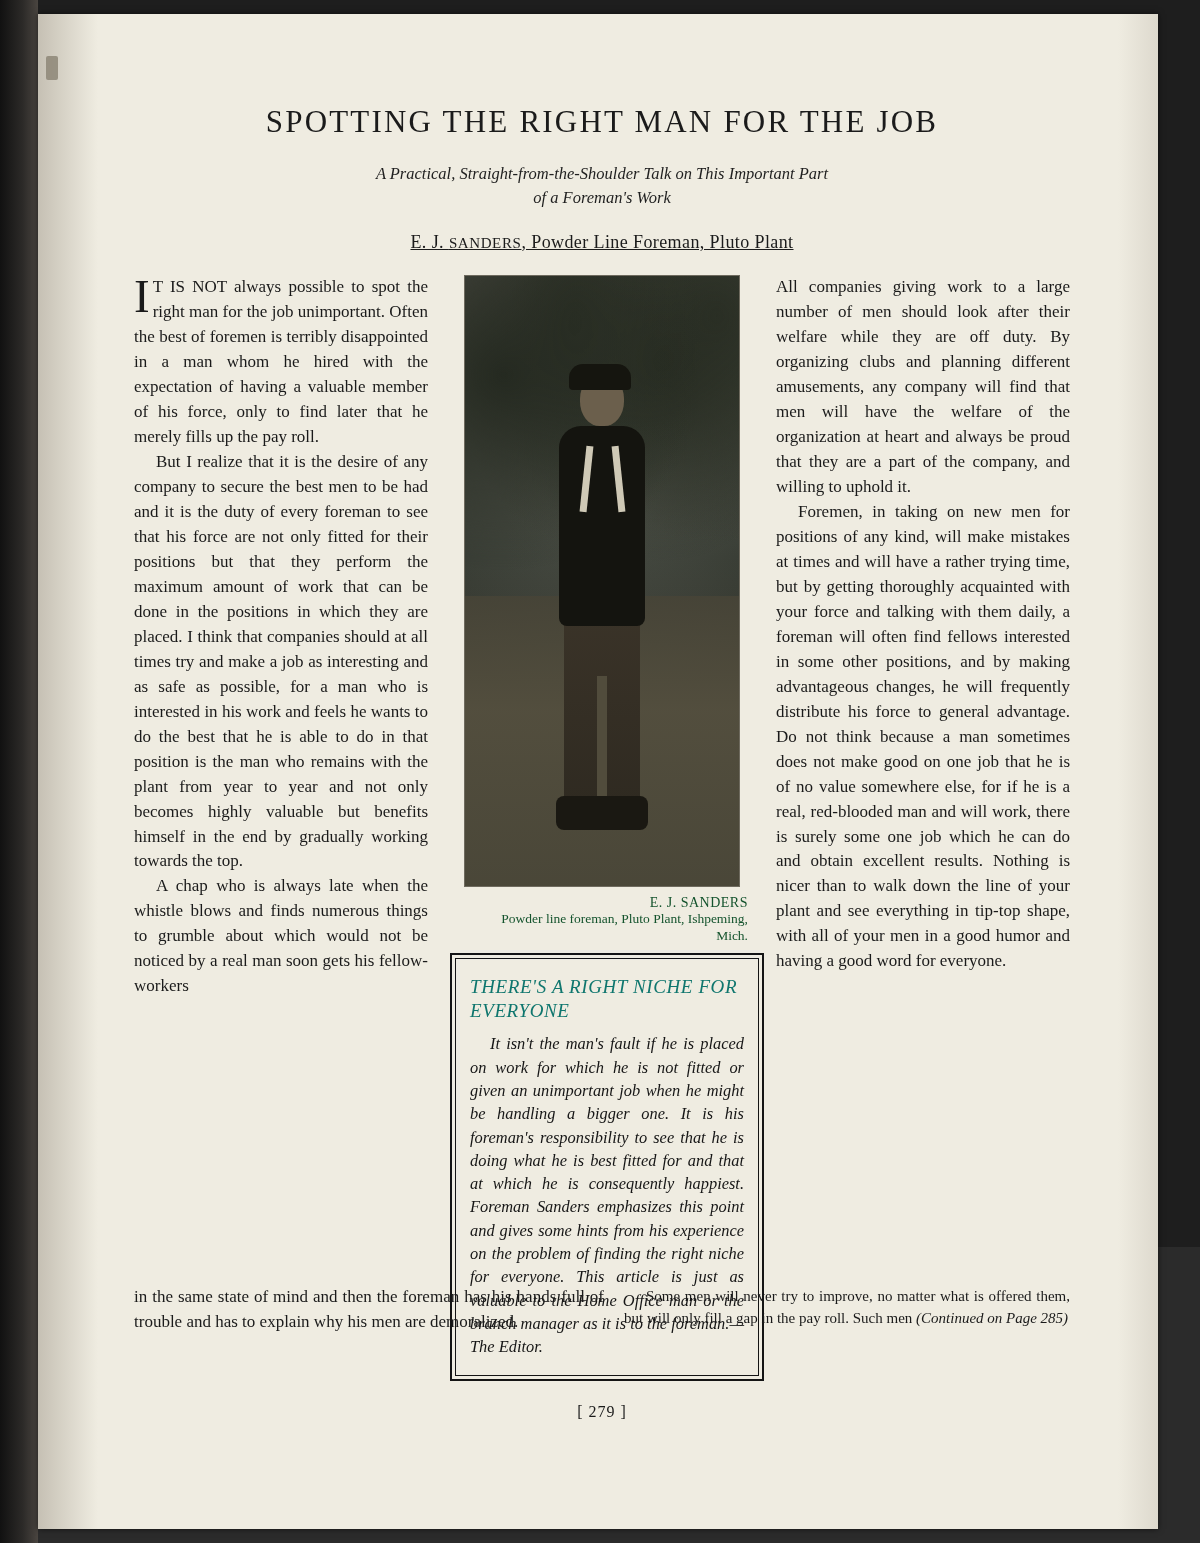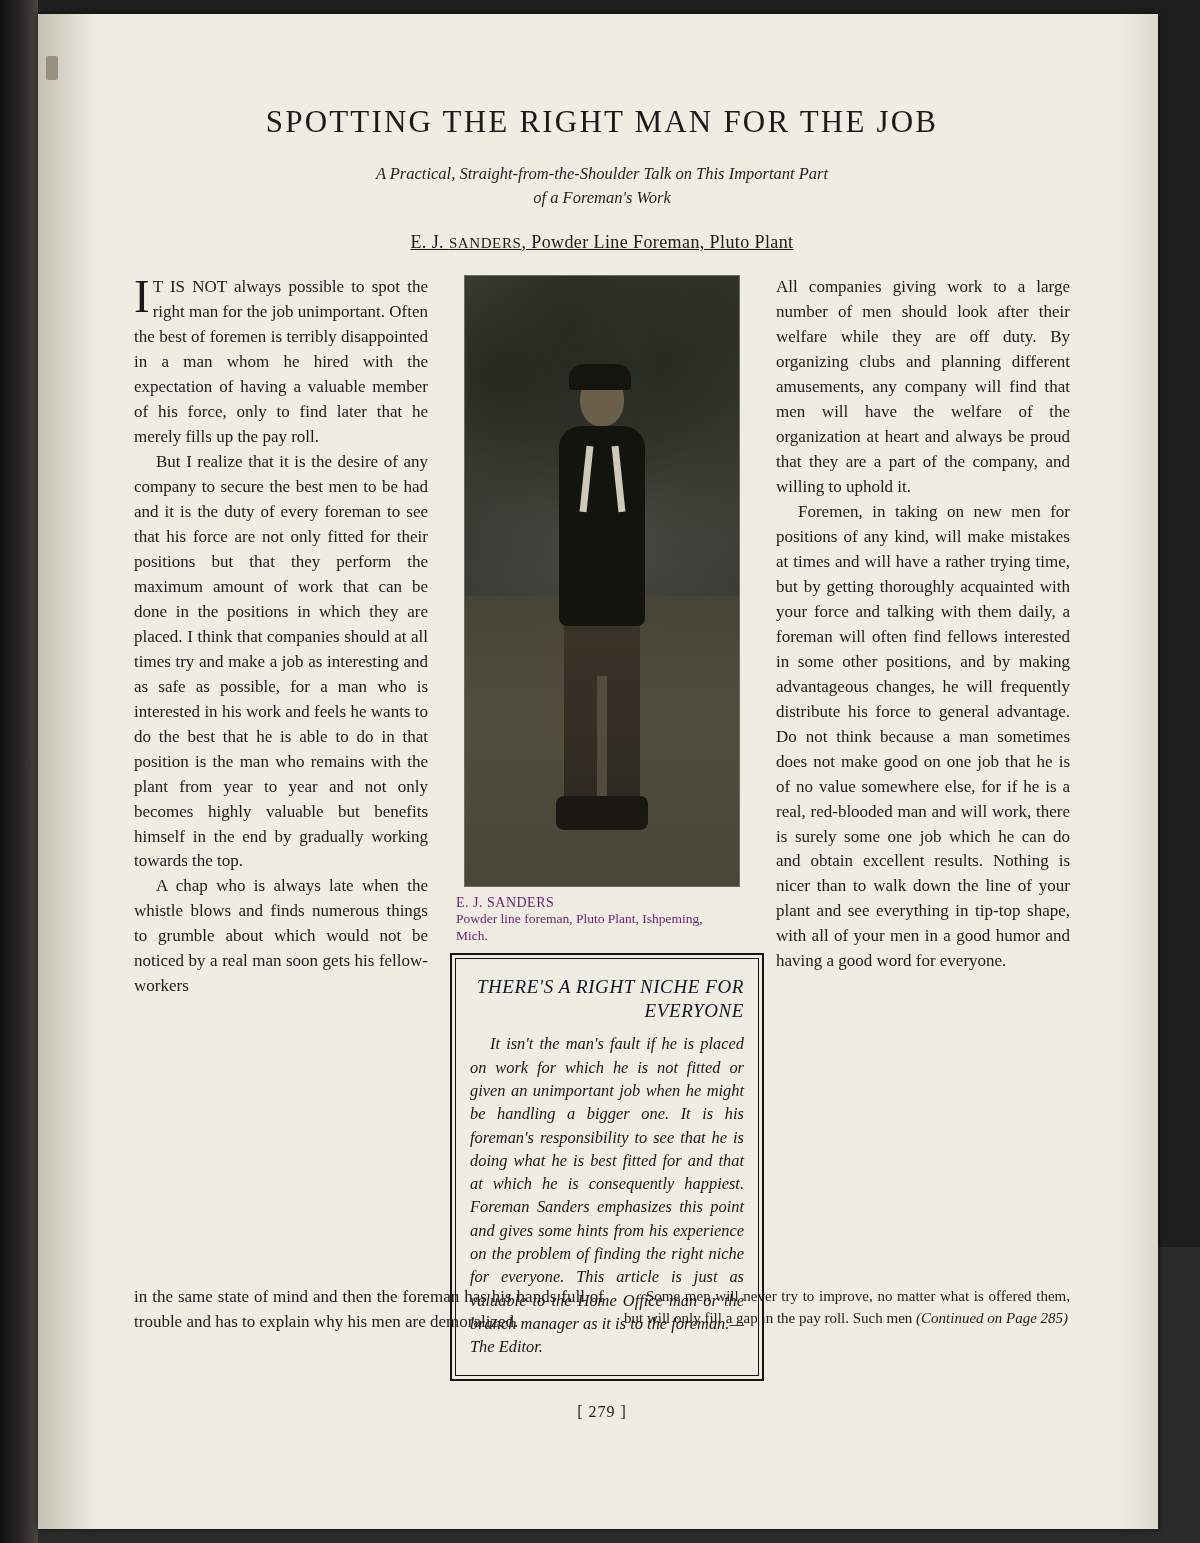--- a/index.html
+++ b/index.html
@@ -235,11 +235,11 @@
     transform: rotate(6deg);
   }
   .caption {
-    text-align: left;
+    text-align: right;
     font-size: 15.5px;
     margin-top: 8px;
     letter-spacing: 0.5px;
-    color: #701a75;
+    color: #14532d;
   }
   .caption .sc {
     font-size: 14px;

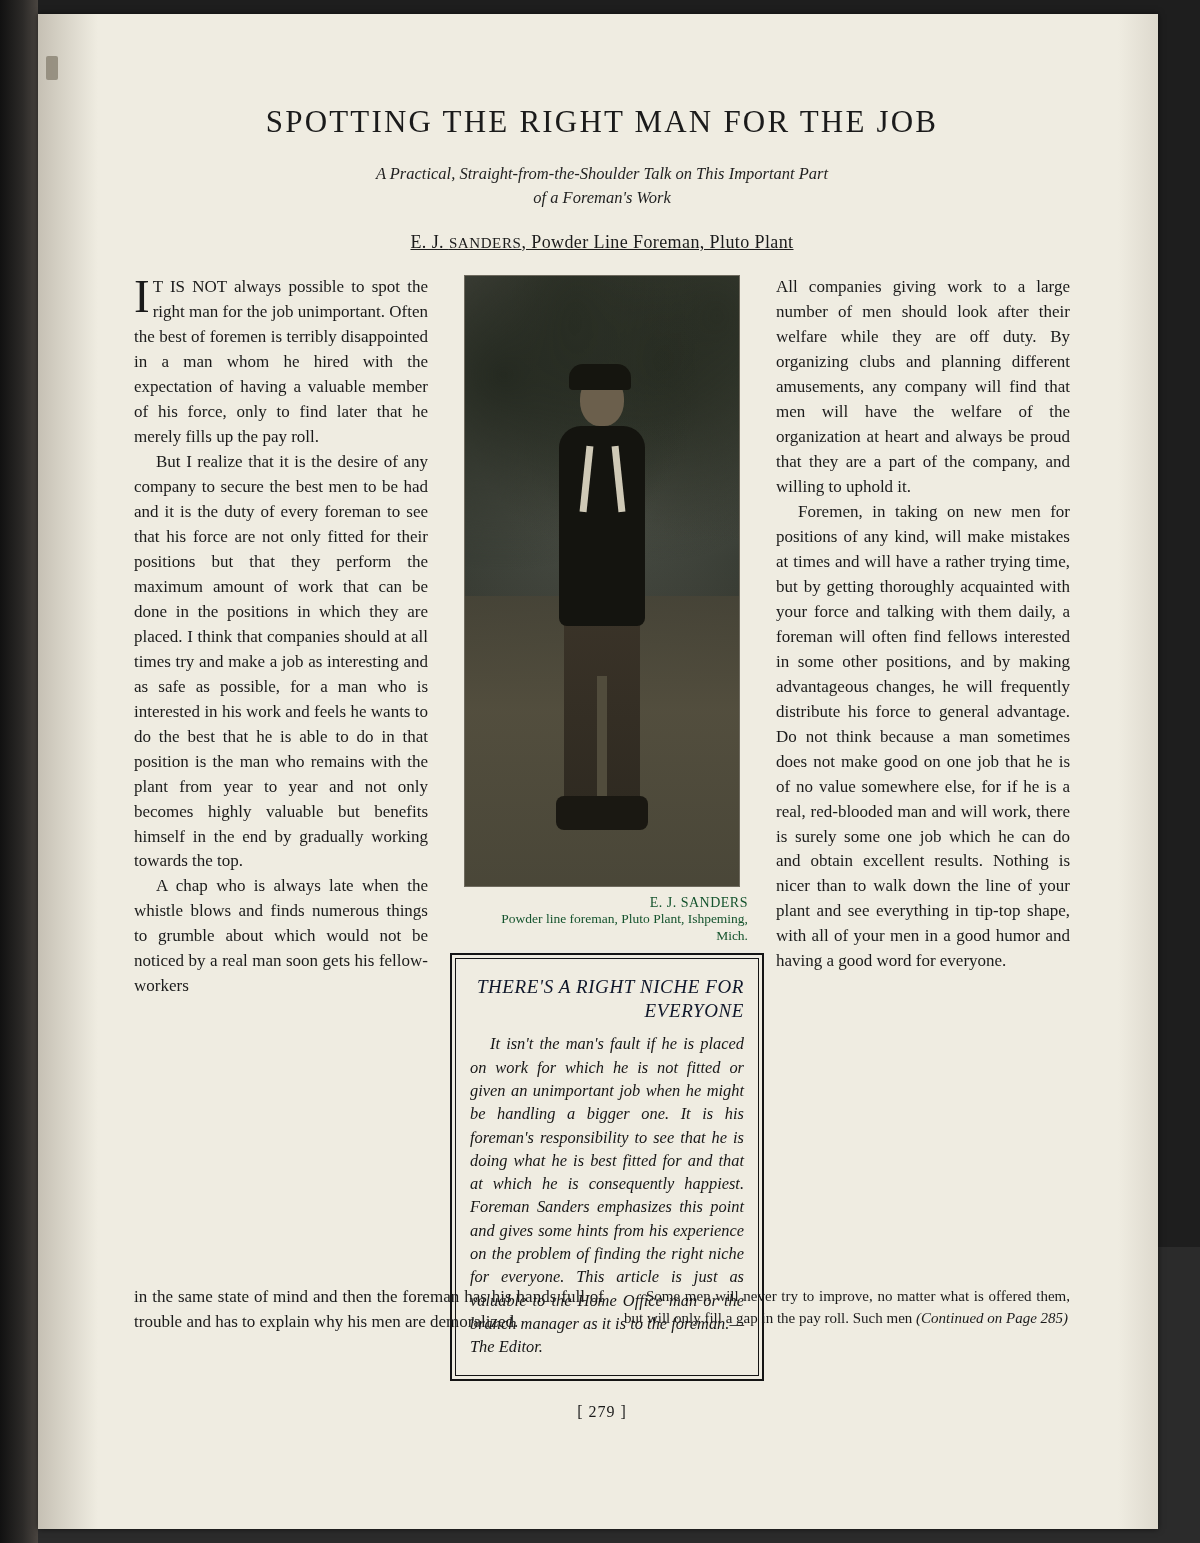--- a/index.html
+++ b/index.html
@@ -267,11 +267,11 @@
     font-size: 19px;
     font-style: italic;
     font-weight: normal;
-    text-align: right;
+    text-align: left;
     margin: 2px 0 10px 0;
     letter-spacing: 0.6px;
     line-height: 1.25;
-    color: #0f172a;
+    color: #0f766e;
   }
   .pullbox p {
     font-style: italic;

